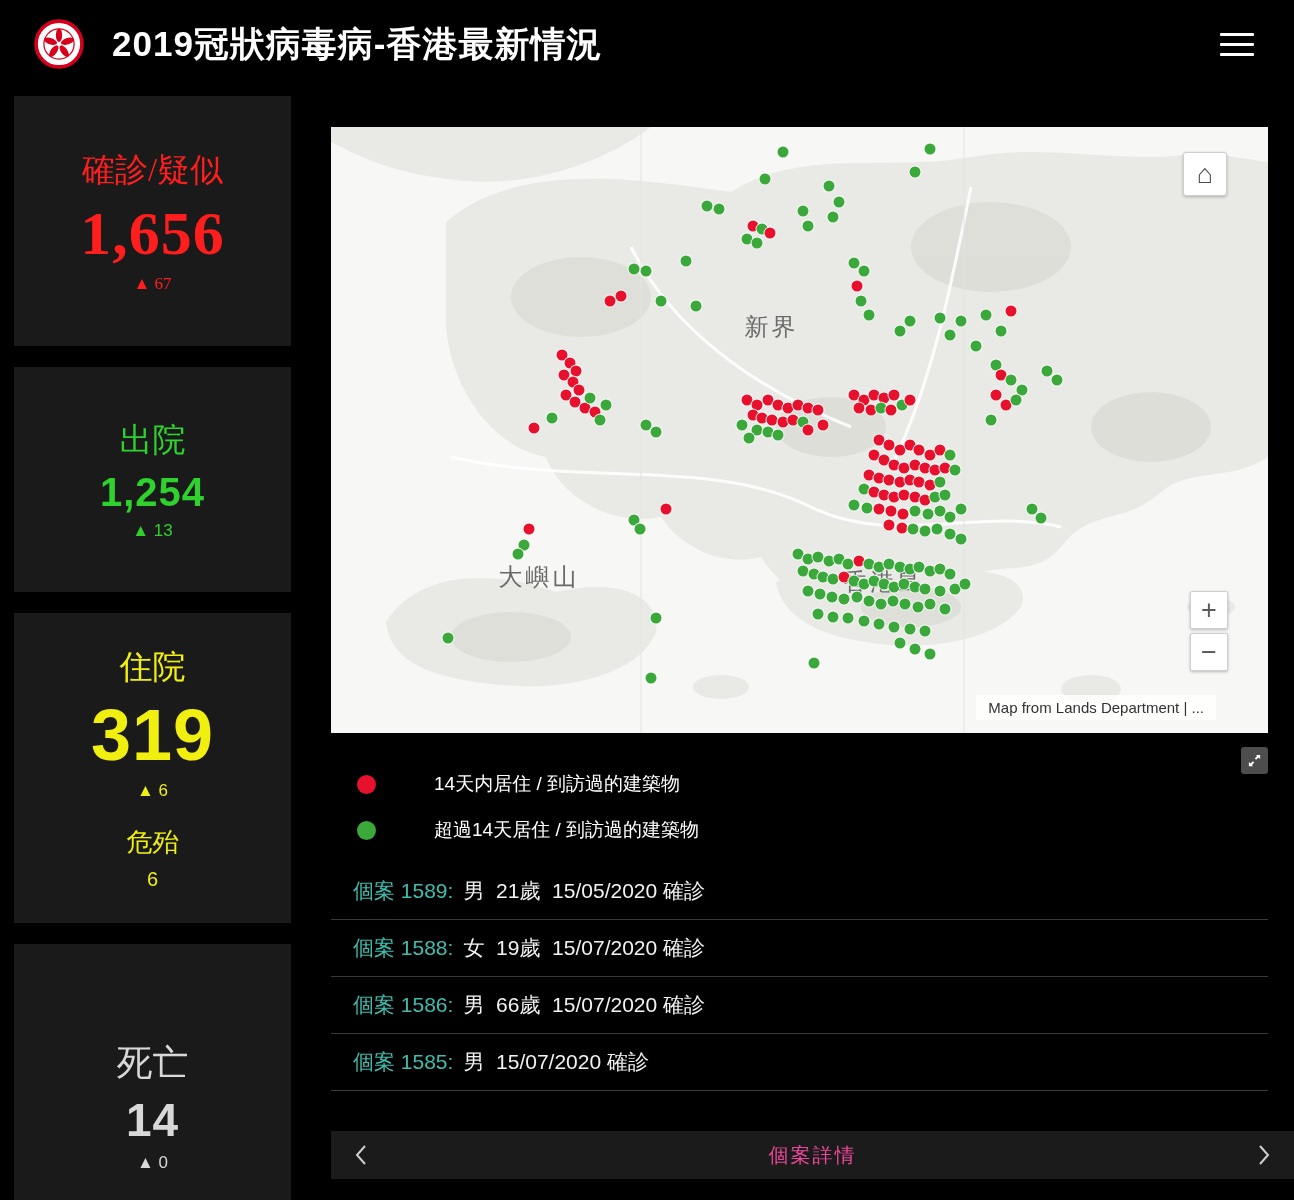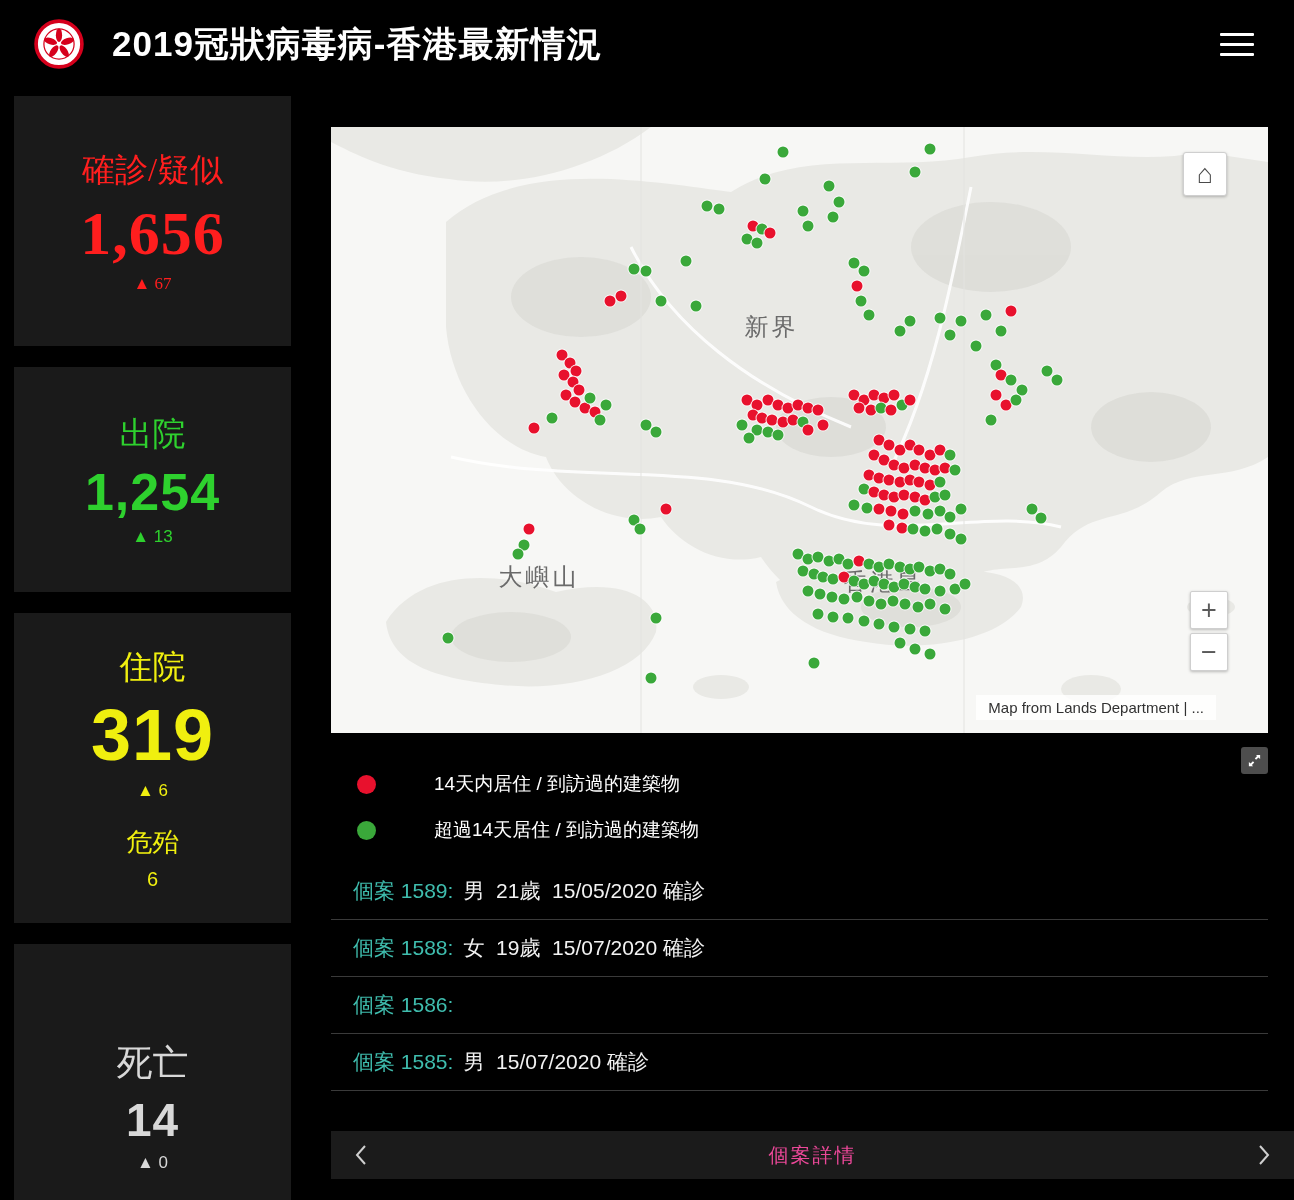--- a/index.html
+++ b/index.html
@@ -29,7 +29,7 @@
   .c-gray .stat-label{font-size:36px;}
   .stat-value{font-weight:bold;line-height:1.05;margin-top:8px;letter-spacing:1px;}
   .c-red .stat-value{font-size:62px;}
-  .c-green .stat-value{font-size:52px;}
+  .c-green .stat-value{font-size:40px;}
   .c-yellow .stat-value{font-size:72px;}
   .c-gray .stat-value{font-size:46px;}
   .stat-delta{font-size:17px;margin-top:8px;}

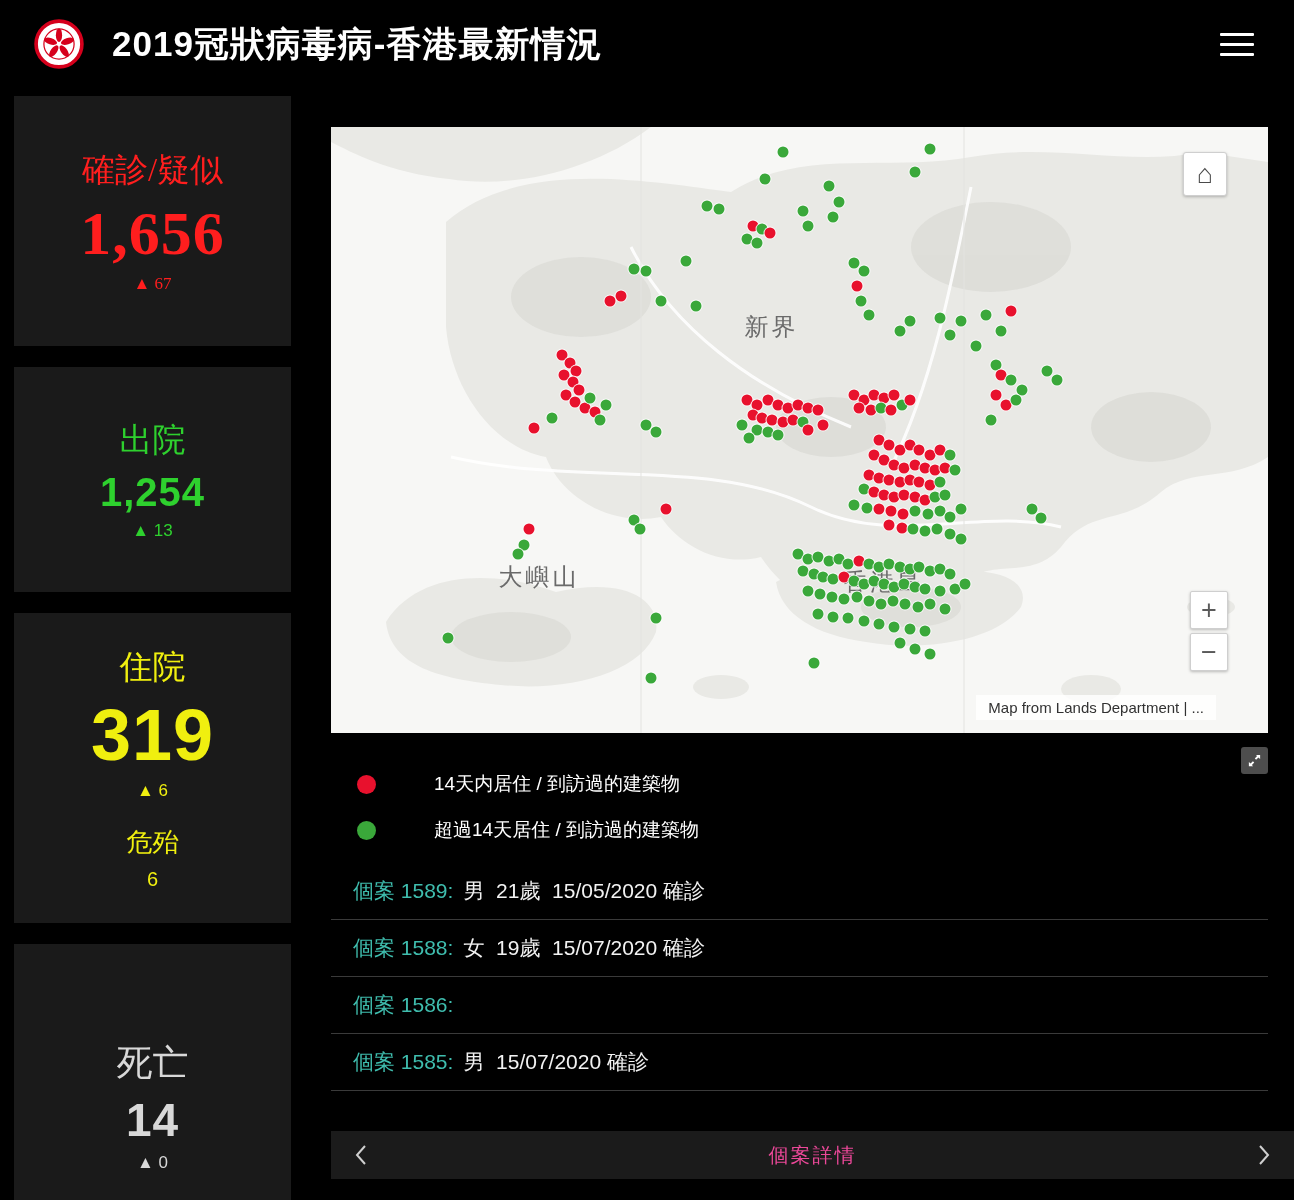--- a/index.html
+++ b/index.html
@@ -414,7 +414,7 @@
   <div class="case-list" id="case-list">
       <div class="case-row"><span class="case-no">個案 1589:</span><span class="case-details">男  21歲  15/05/2020 確診</span></div>
       <div class="case-row"><span class="case-no">個案 1588:</span><span class="case-details">女  19歲  15/07/2020 確診</span></div>
-      <div class="case-row"><span class="case-no">個案 1586:</span></div>
+      <div class="case-row"><span class="case-no">個案 1586:</span><span class="case-details">男  66歲  15/07/2020 確診</span></div>
       <div class="case-row"><span class="case-no">個案 1585:</span><span class="case-details">男  15/07/2020 確診</span></div>
     </div>
 </section>

